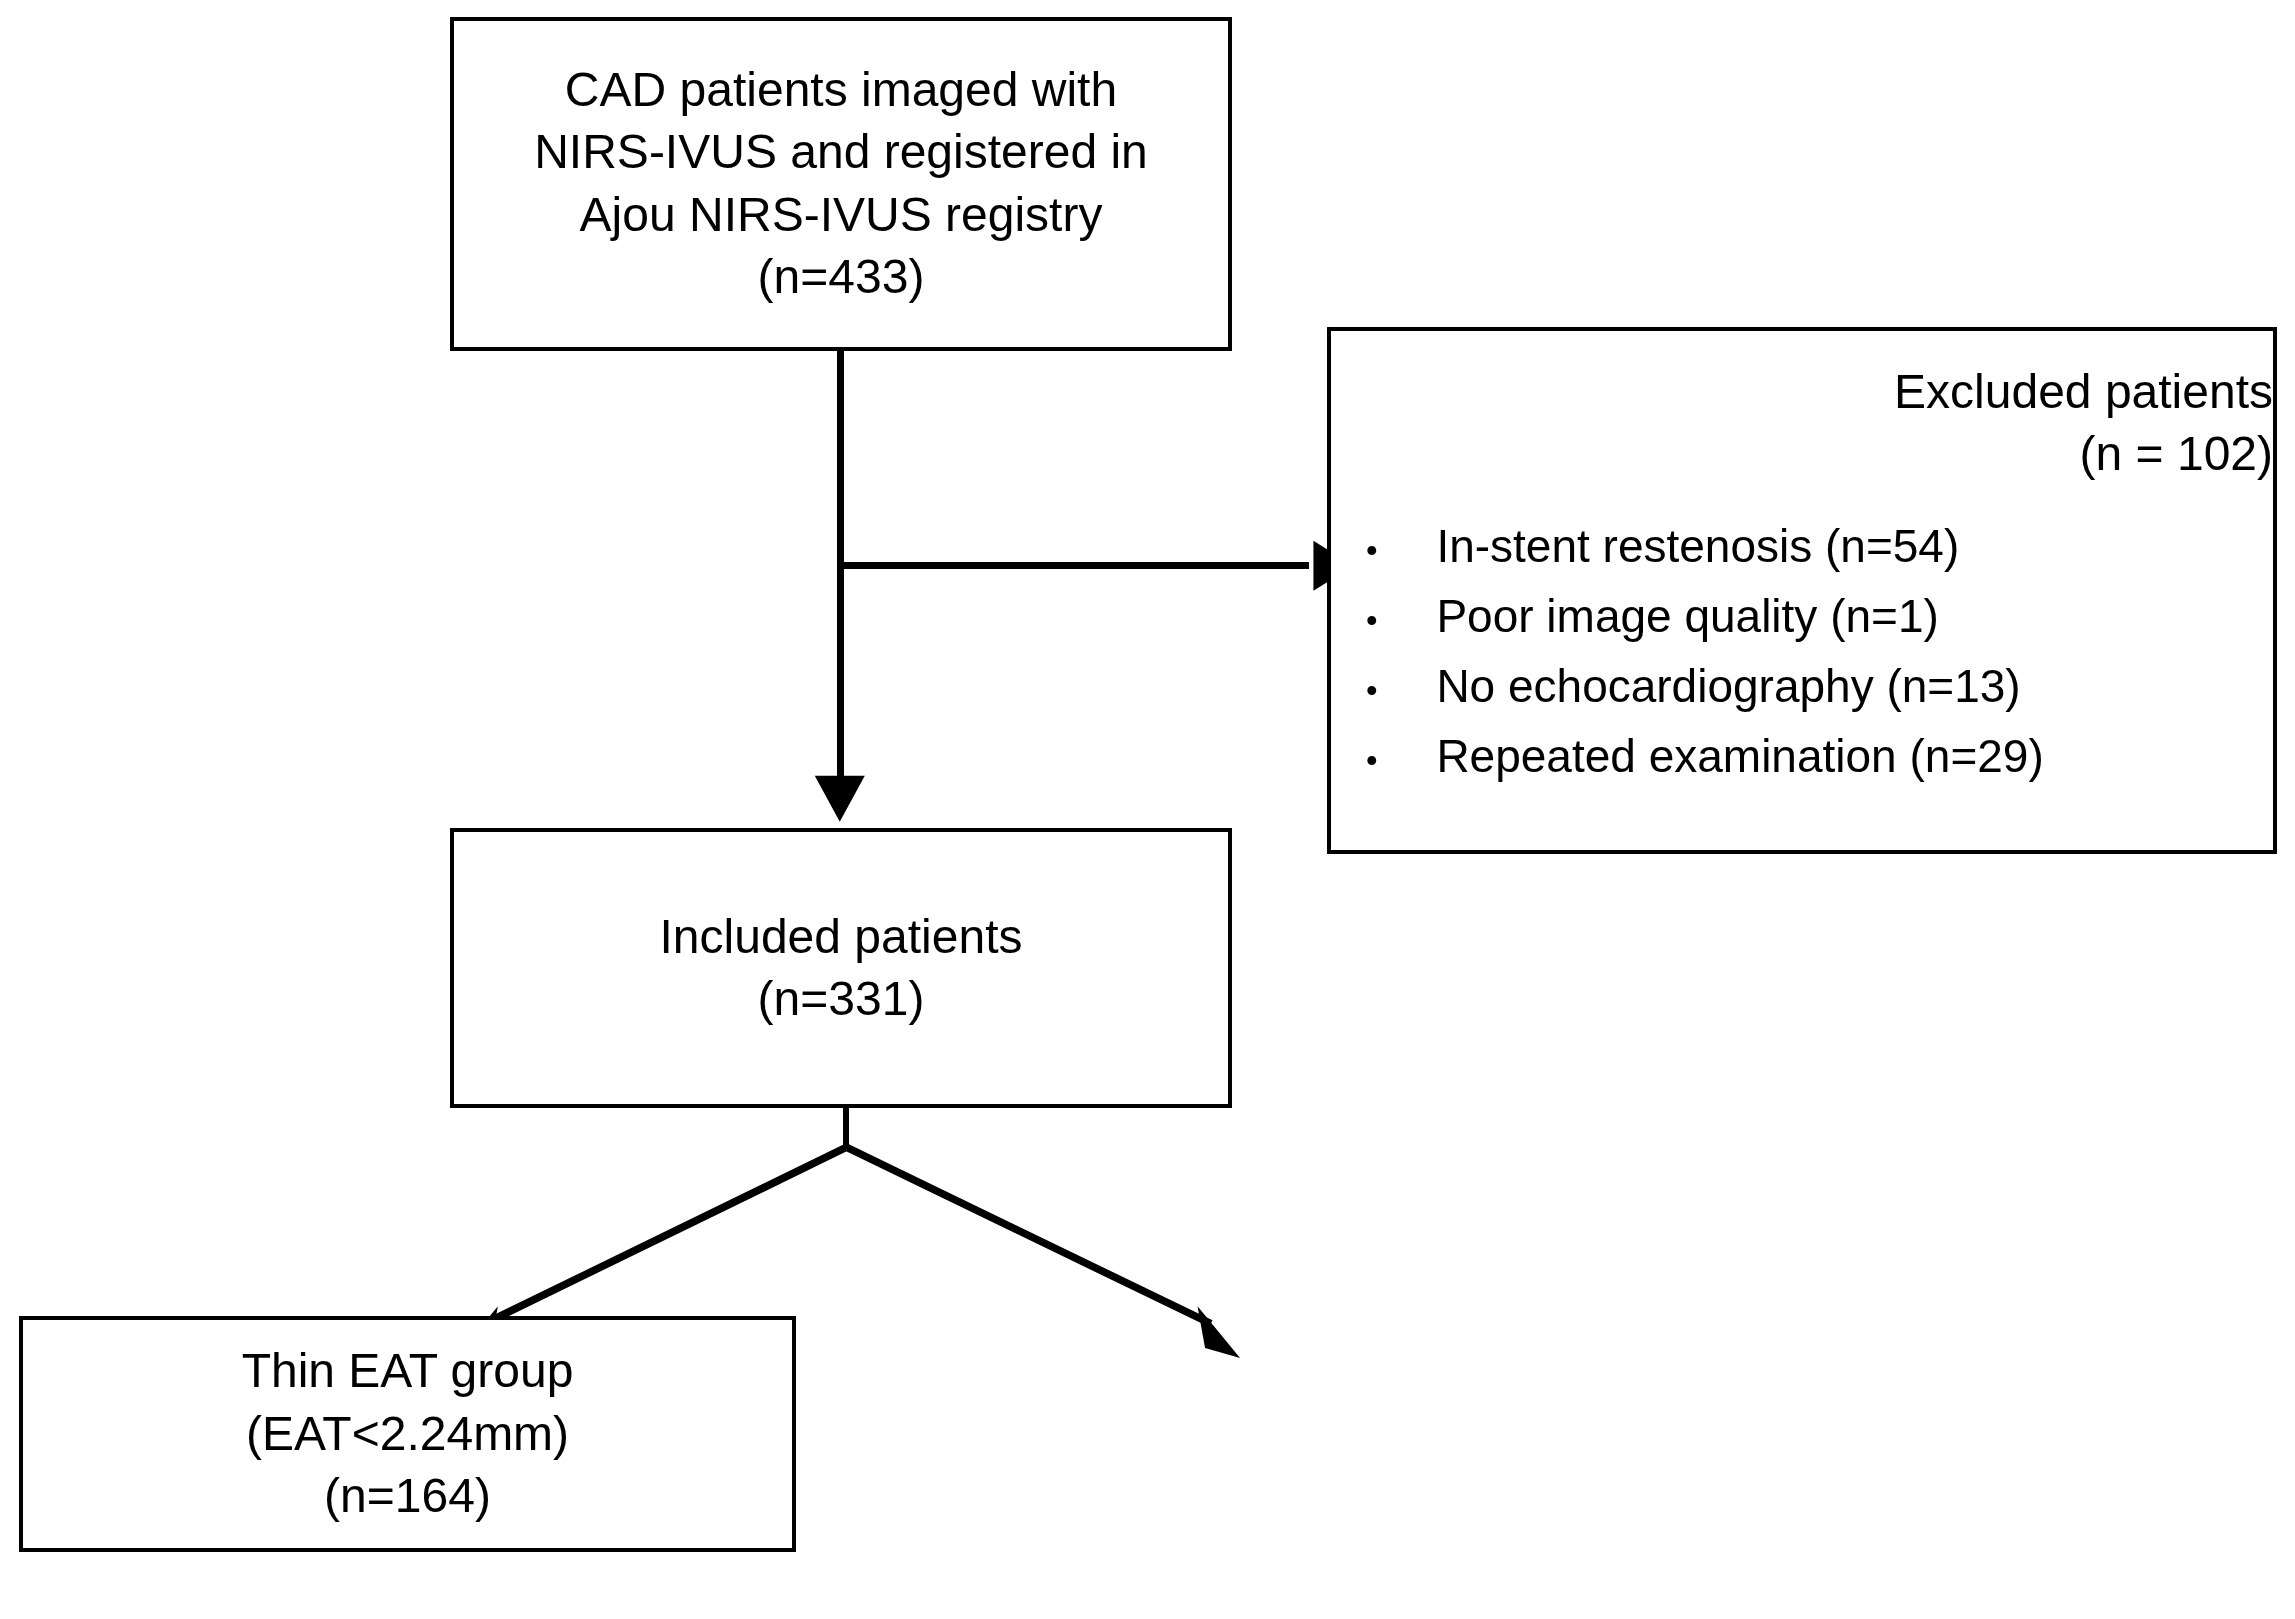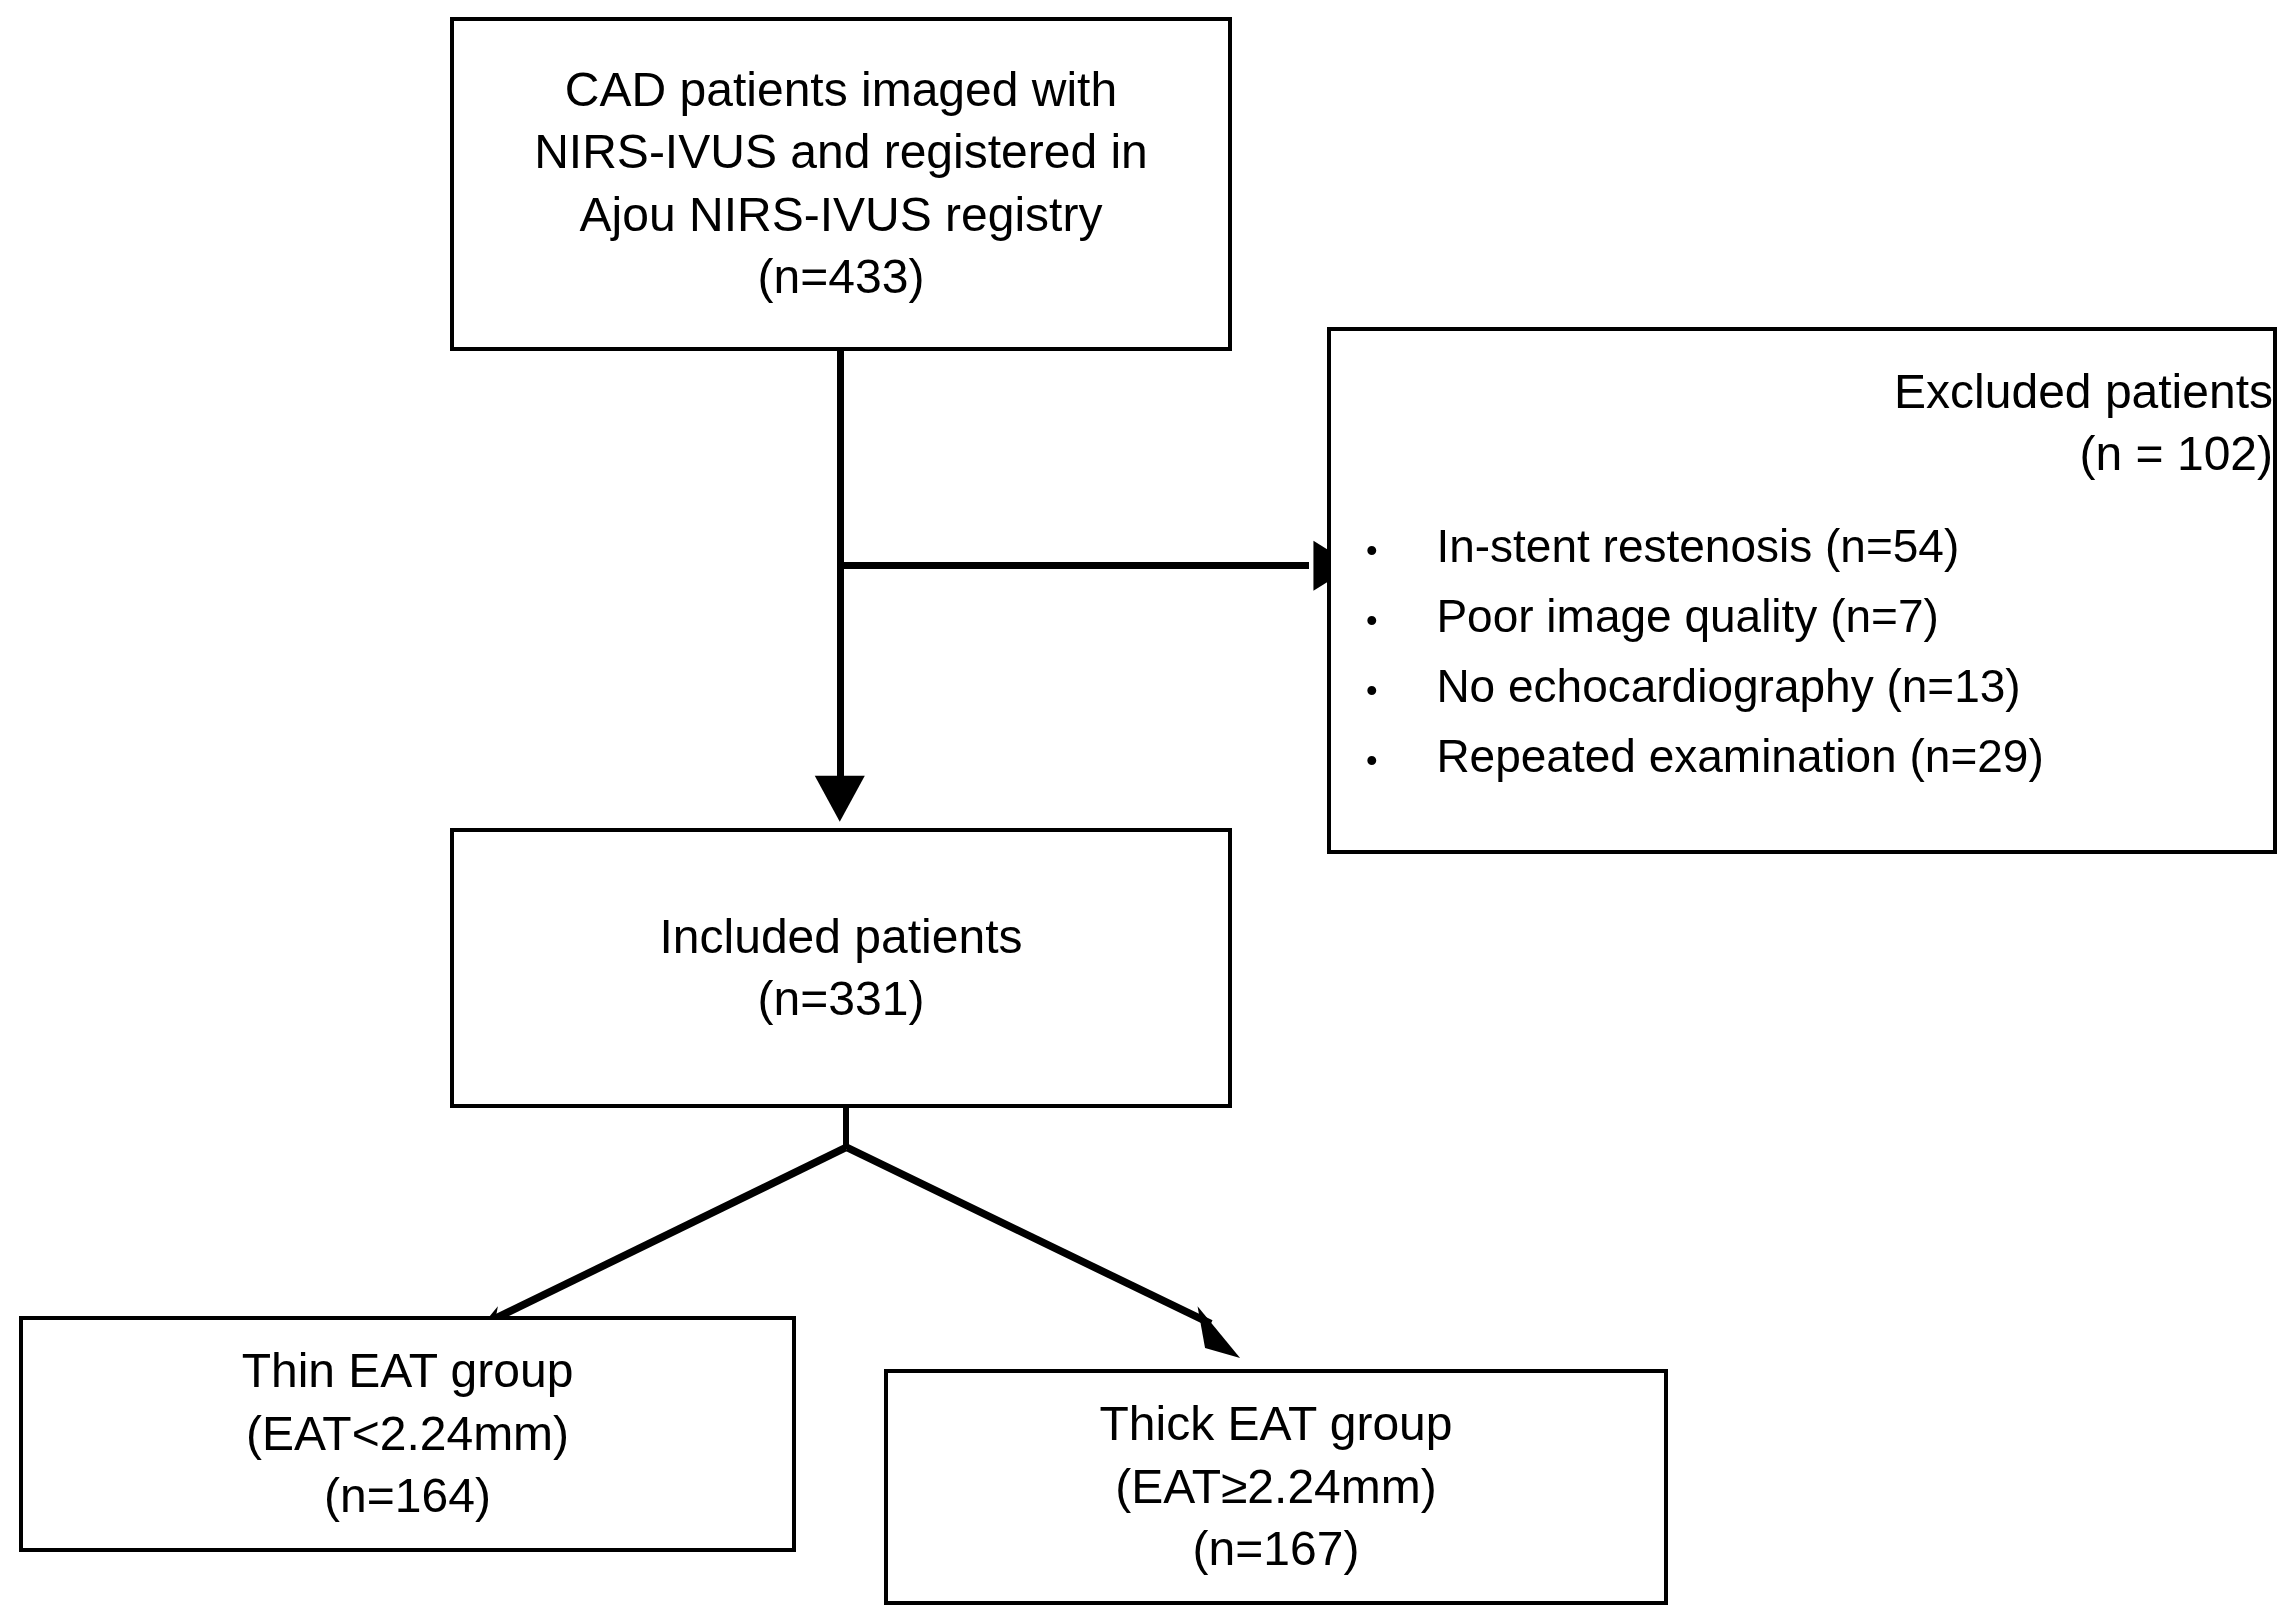--- a/index.html
+++ b/index.html
@@ -135,7 +135,7 @@
       </li>
       <li>
         <span class="excl-bullet">•</span>
-        <span class="excl-text">Poor image quality (n=7)</span>
+        <span class="excl-text">Poor image quality (n=1)</span>
       </li>
       <li>
         <span class="excl-bullet">•</span>

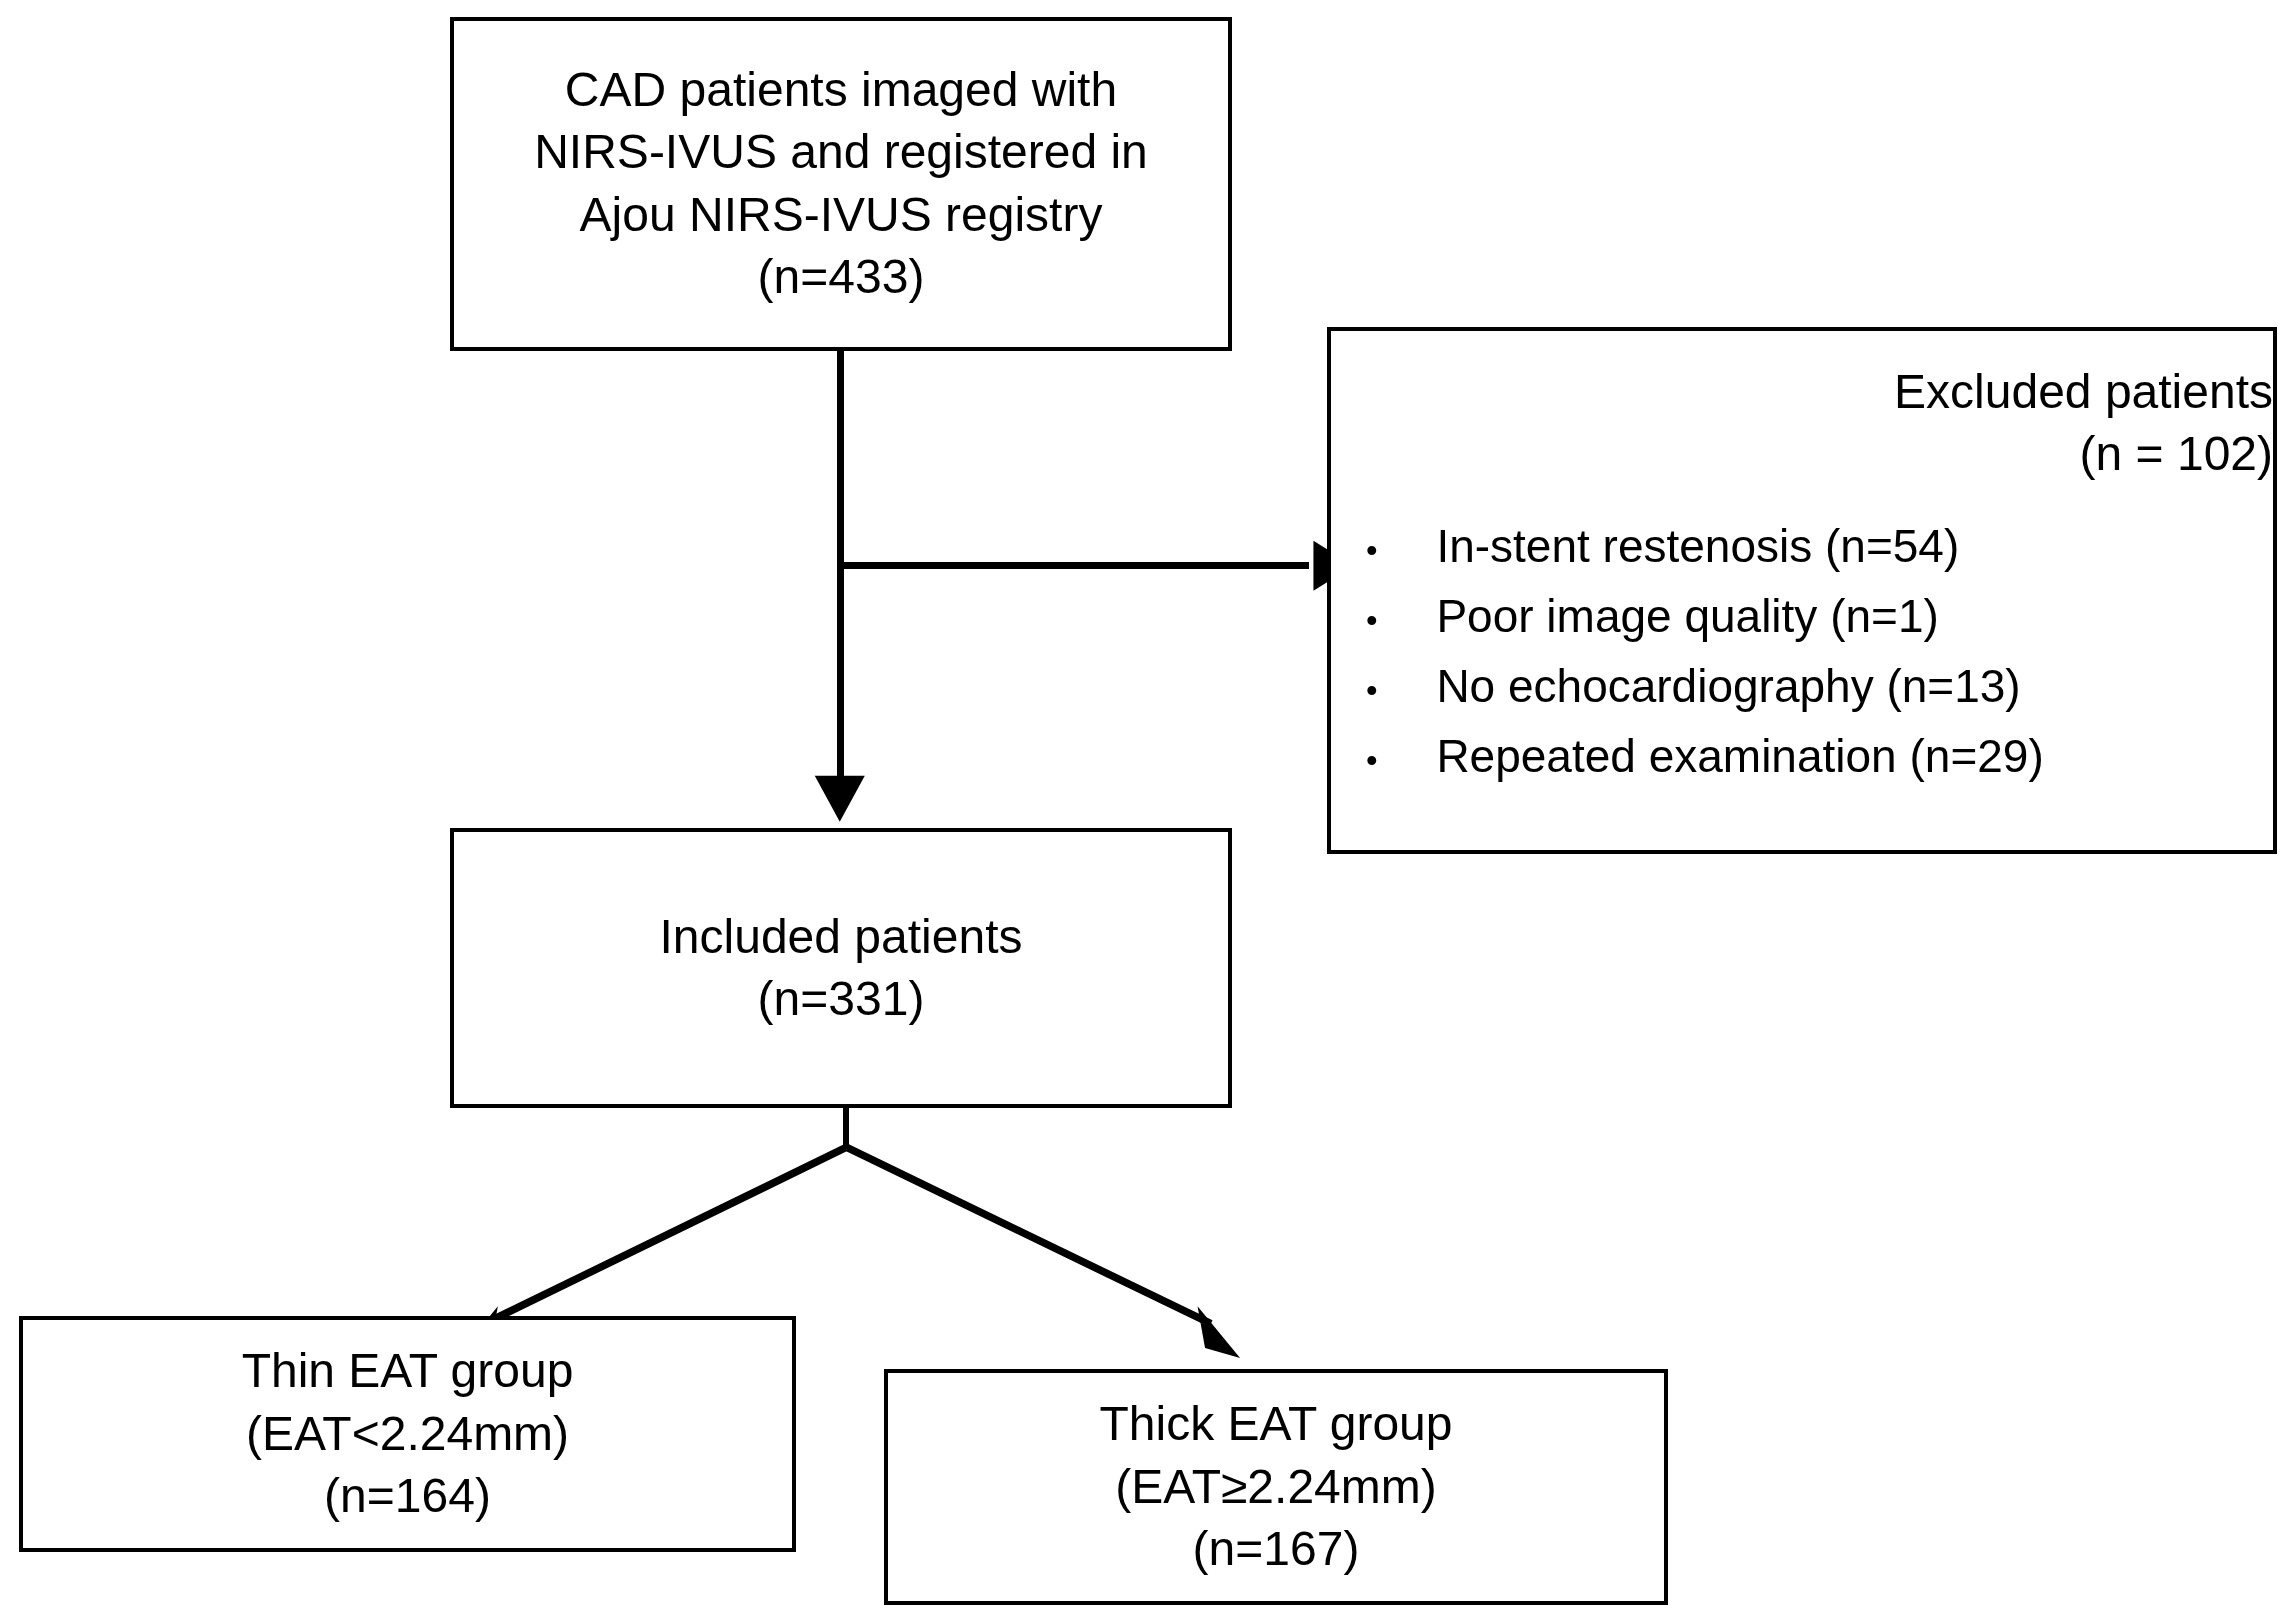--- a/index.html
+++ b/index.html
@@ -159,11 +159,6 @@
     <span class="line">(n=164)</span>
   </div>
 
-  <div class="node" id="node-thick">
-    <span class="line">Thick EAT group</span>
-    <span class="line">(EAT≥2.24mm)</span>
-    <span class="line">(n=167)</span>
-  </div>
 
 </div>
 

